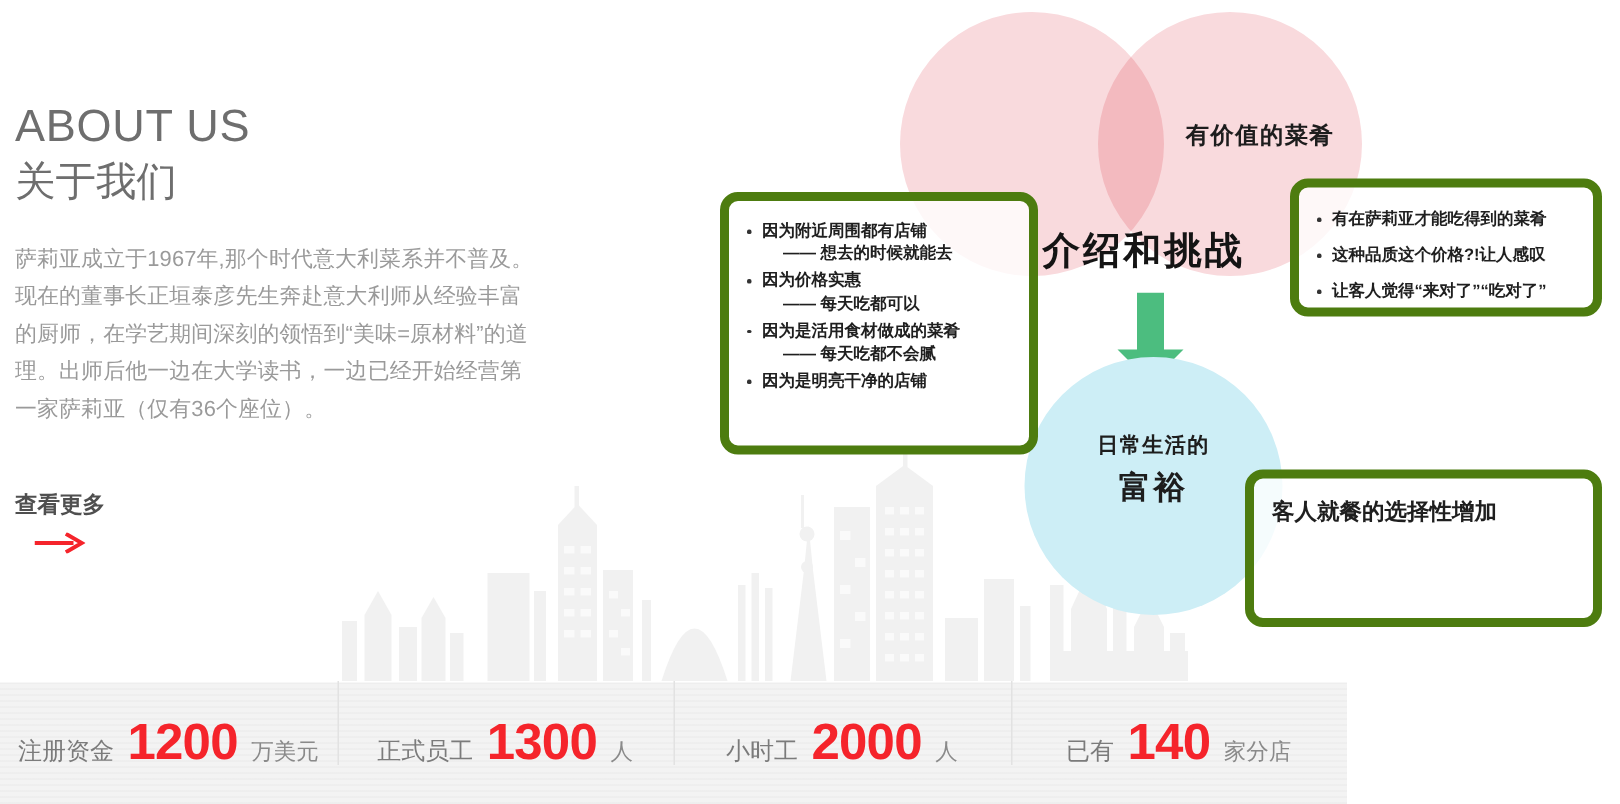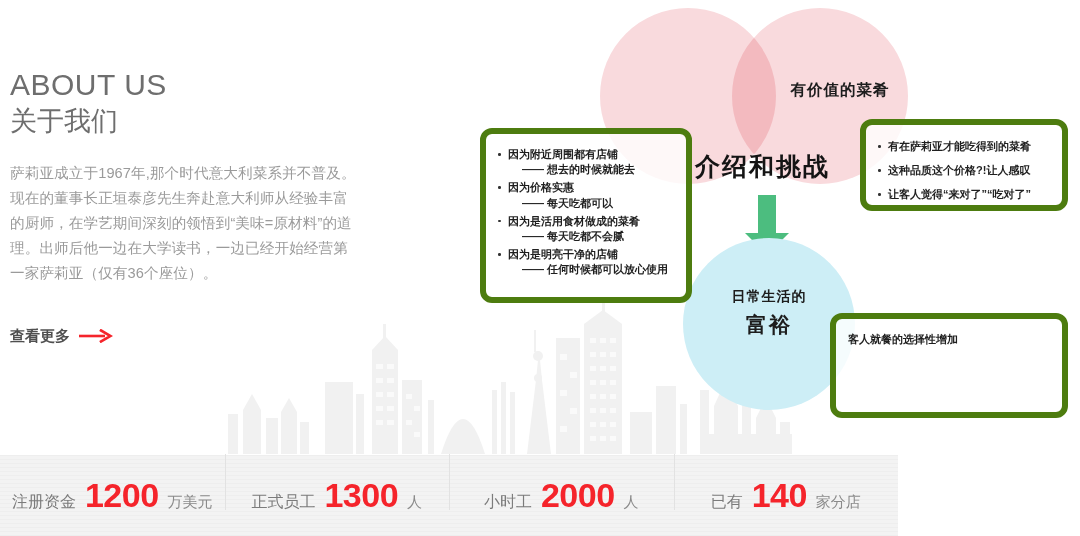--- a/index.html
+++ b/index.html
@@ -228,7 +228,6 @@
         </li>
         <li>
           <span>因为是明亮干净的店铺</span>
-          <span class="sub-line">—— 任何时候都可以放心使用</span>
         </li>
       </ul>
     </div>

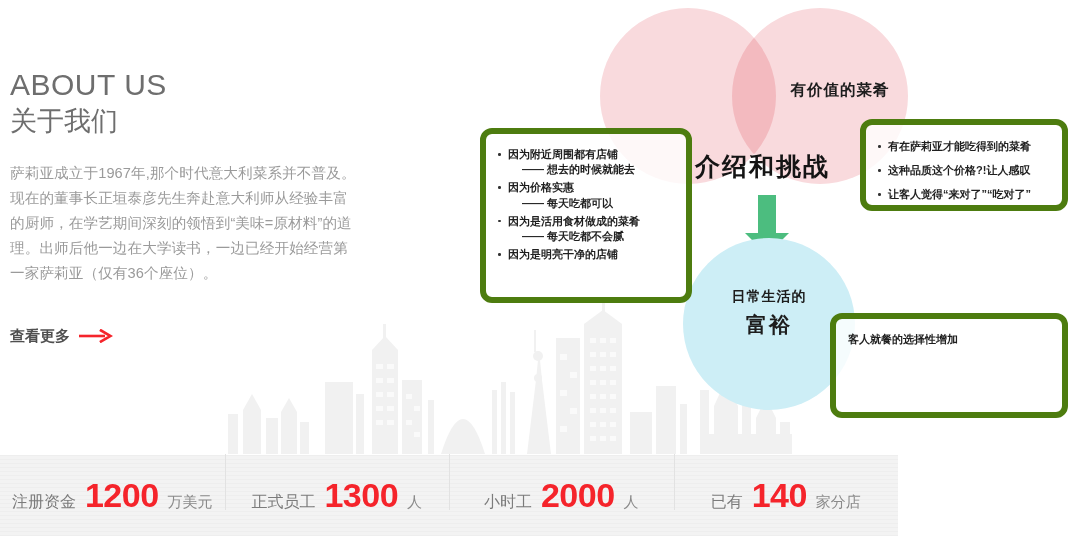--- a/index.html
+++ b/index.html
@@ -31,7 +31,7 @@
   }
   .more-link{
     margin-top:26px;display:inline-flex;align-items:center;gap:9px;
-    font-size:15px;color:#4f4f4f;font-weight:700;cursor:pointer;
+    font-size:15px;color:#4f4f4f;font-weight:700;cursor:pointer;flex-direction:column;
   }
   .more-arrow{display:inline-block;line-height:1;}
 

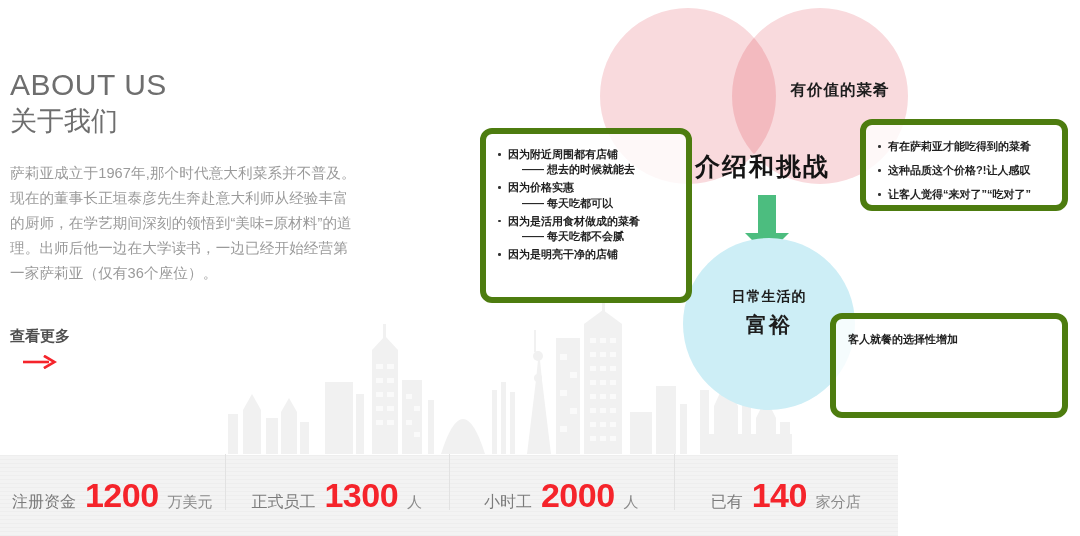--- a/index.html
+++ b/index.html
@@ -68,7 +68,7 @@
     width:2.5px;height:2.5px;background:#333;border-radius:50%;
   }
   .sub-line{display:block;padding-left:14px;font-weight:700;white-space:nowrap;}
-  .note-head{font-size:11px;font-weight:700;color:#1f1f1f;margin:0 0 6px 0;}
+  .note-head{font-size:15px;font-weight:700;color:#1f1f1f;margin:0 0 6px 0;}
   .note-list.tight li{margin-bottom:9px;}
   .note-list.indent li{padding-left:26px;}
   .note-list.indent li::before{left:14px;}

